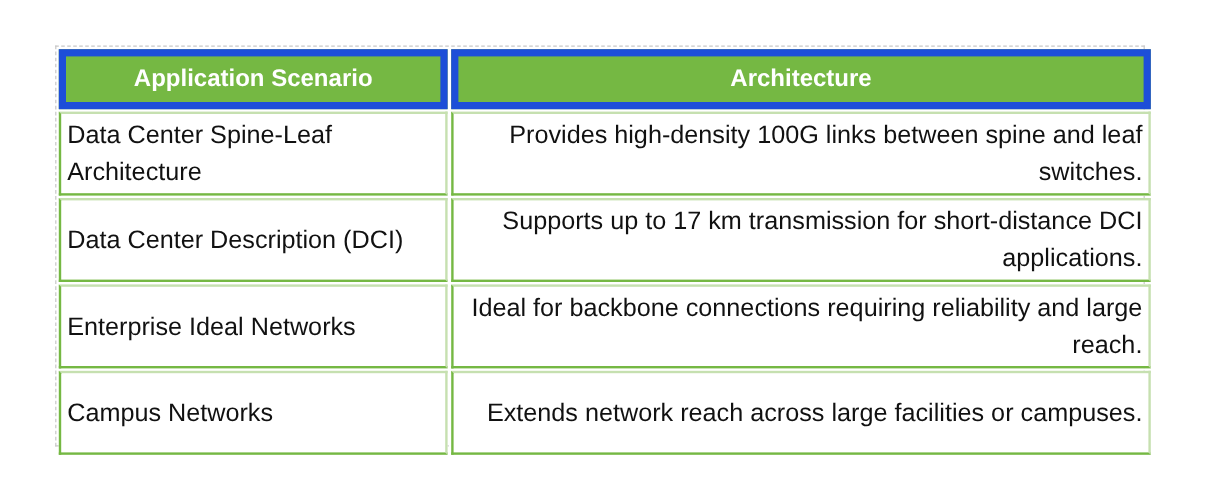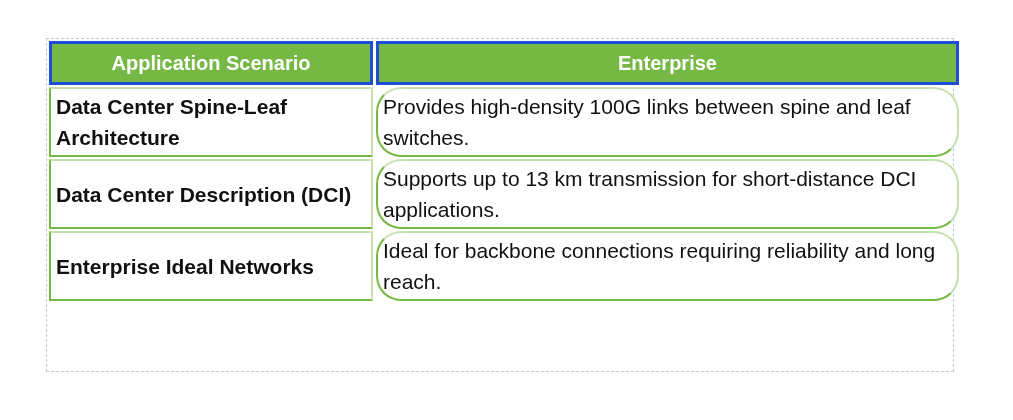--- a/index.html
+++ b/index.html
@@ -18,7 +18,7 @@
   .grid th {
     background: #75b843; color: #ffffff; font-weight: bold;
     font-size: 20px; height: 38px; padding: 0; text-align: center;
-    border: 3px solid #1d4ed8;
+    border: 6px solid #1d4ed8;
   }
   .grid td {
     background: #ffffff; padding: 0 5px; line-height: 31px;

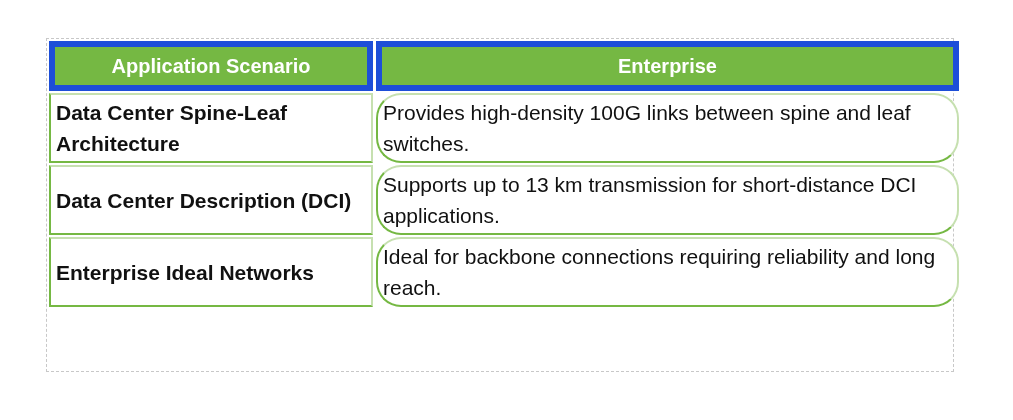--- a/index.html
+++ b/index.html
@@ -40,7 +40,7 @@
   <thead>
     <tr>
       <th>Application Scenario</th>
-      <th>Enterprise</th>
+      <th>Architecture</th>
     </tr>
   </thead>
   <tbody>

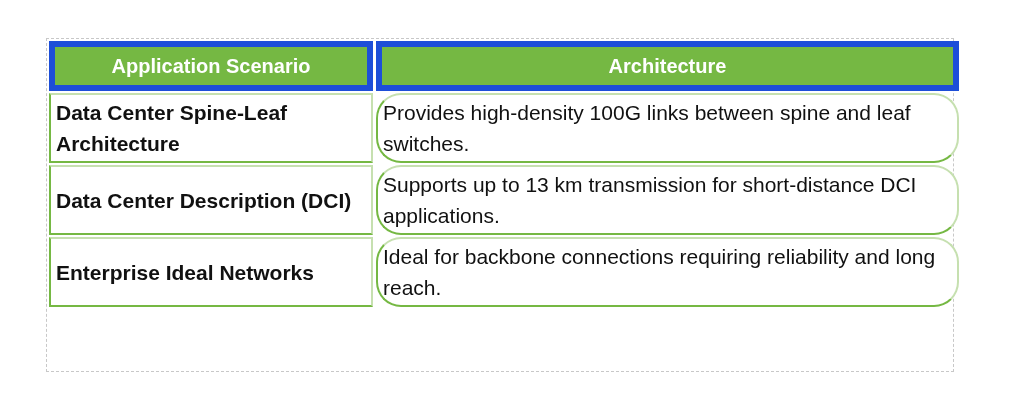--- a/index.html
+++ b/index.html
@@ -27,7 +27,7 @@
     border-left: 2px solid #75b843;
     border-bottom: 2px solid #75b843;
   }
-  .grid td.scenario { width: 310px; text-align: left; font-weight: bold; }
+  .grid td.scenario { width: 310px; text-align: left; }
   .grid td.desc { width: 569px; text-align: left; border-radius: 25px; }
   .grid tr.body-row td { height: 66px; }
 </style>

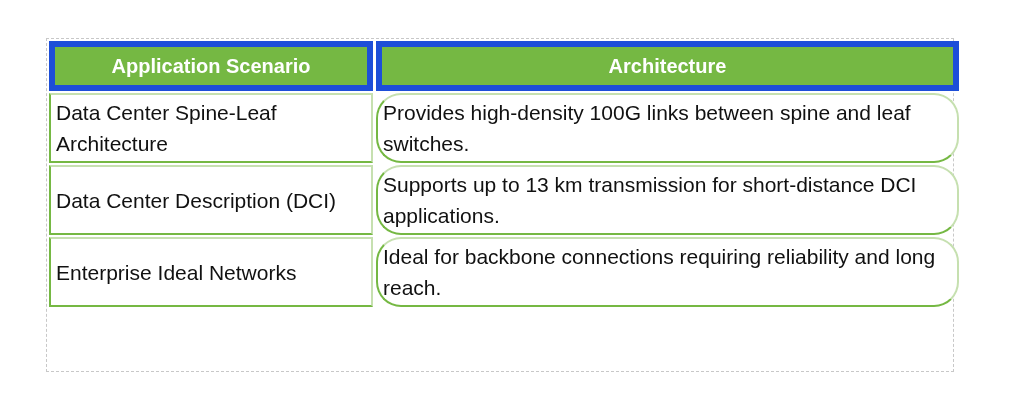--- a/index.html
+++ b/index.html
@@ -28,7 +28,7 @@
     border-bottom: 2px solid #75b843;
   }
   .grid td.scenario { width: 310px; text-align: left; }
-  .grid td.desc { width: 569px; text-align: left; border-radius: 25px; }
+  .grid td.desc { width: 569px; text-align: right; }
   .grid tr.body-row td { height: 66px; }
 </style>
 </head>

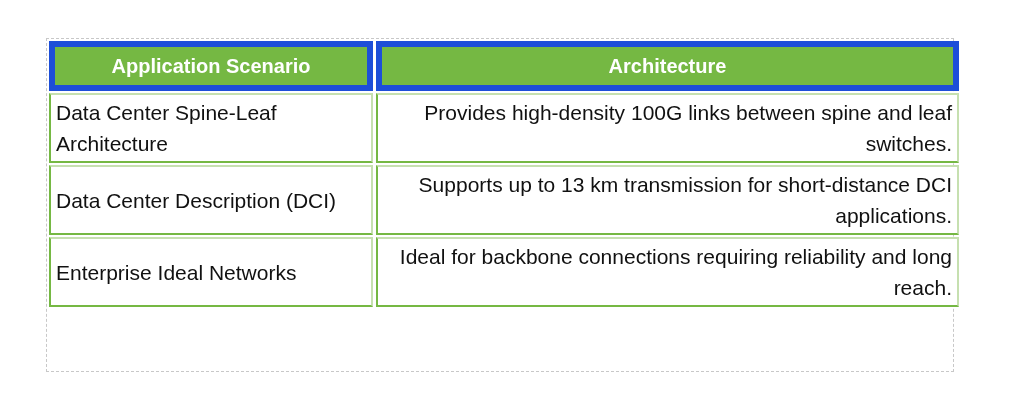--- a/index.html
+++ b/index.html
@@ -50,7 +50,7 @@
     </tr>
     <tr class="body-row">
       <td class="scenario">Data Center Description (DCI)</td>
-      <td class="desc">Supports up to 13 km transmission for short-distance DCI applications.</td>
+      <td class="desc">Supports up to 17 km transmission for short-distance DCI applications.</td>
     </tr>
     <tr class="body-row">
       <td class="scenario">Enterprise Ideal Networks</td>

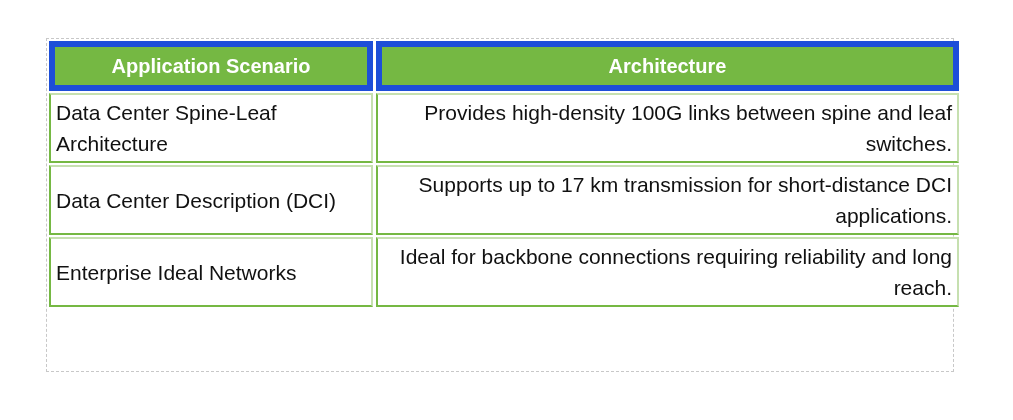--- a/index.html
+++ b/index.html
@@ -54,7 +54,7 @@
     </tr>
     <tr class="body-row">
       <td class="scenario">Enterprise Ideal Networks</td>
-      <td class="desc">Ideal for backbone connections requiring reliability and long reach.</td>
+      <td class="desc">Ideal for backbone connections requiring reliability and large reach.</td>
     </tr>
   </tbody>
 </table>

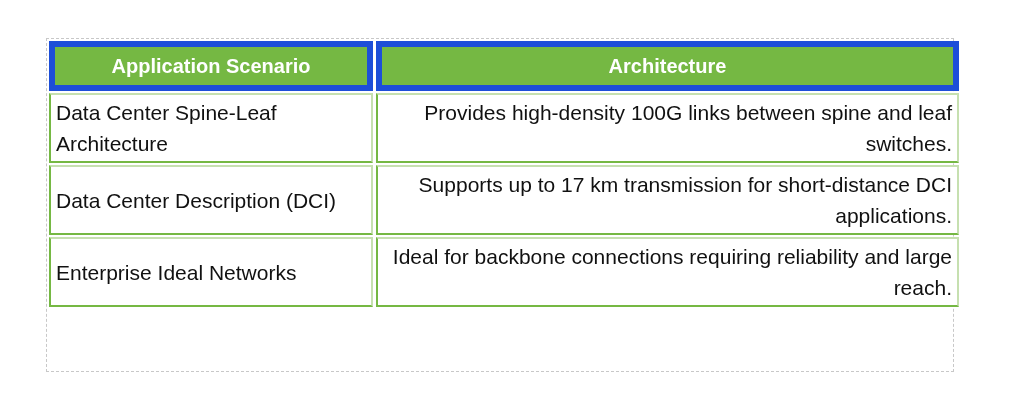--- a/index.html
+++ b/index.html
@@ -56,6 +56,10 @@
       <td class="scenario">Enterprise Ideal Networks</td>
       <td class="desc">Ideal for backbone connections requiring reliability and large reach.</td>
     </tr>
+    <tr class="body-row">
+      <td class="scenario">Campus Networks</td>
+      <td class="desc">Extends network reach across large facilities or campuses.</td>
+    </tr>
   </tbody>
 </table>
 

